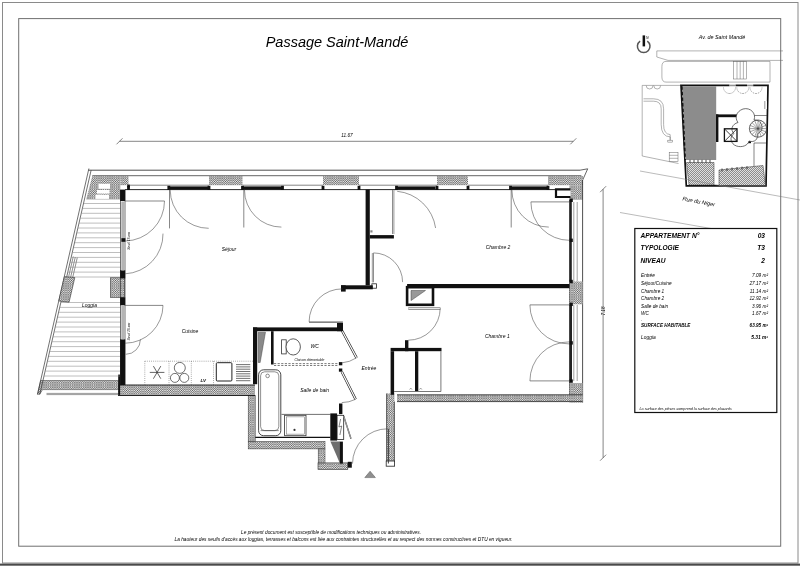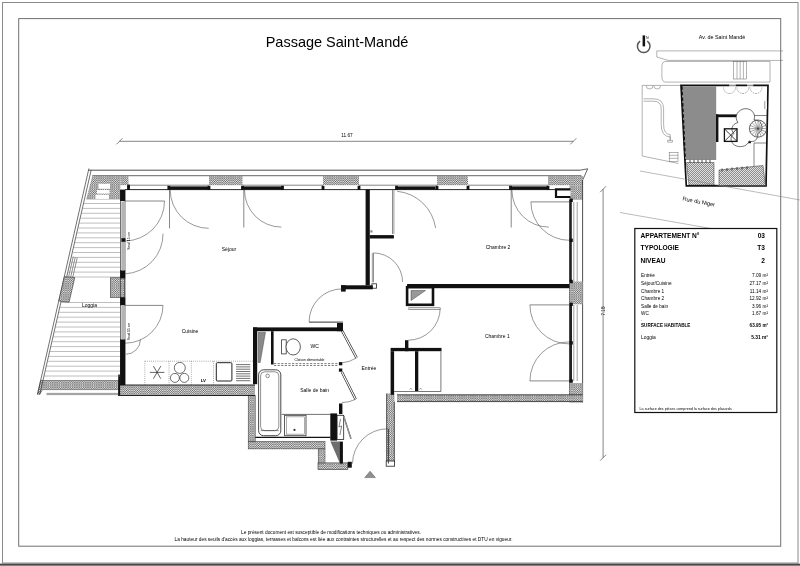--- a/index.html
+++ b/index.html
@@ -4,7 +4,7 @@
 <style>
   html,body{margin:0;padding:0;background:#fff;}
   #page{position:relative;width:800px;height:566px;background:#fff;overflow:hidden;
-        font-family:"Liberation Sans", sans-serif;}
+        font-family:"Liberation Sans", sans-serif;font-style:italic;}
   svg{position:absolute;left:0;top:0;}
   text{font-family:"Liberation Sans", sans-serif;fill:#000;}
 </style>

